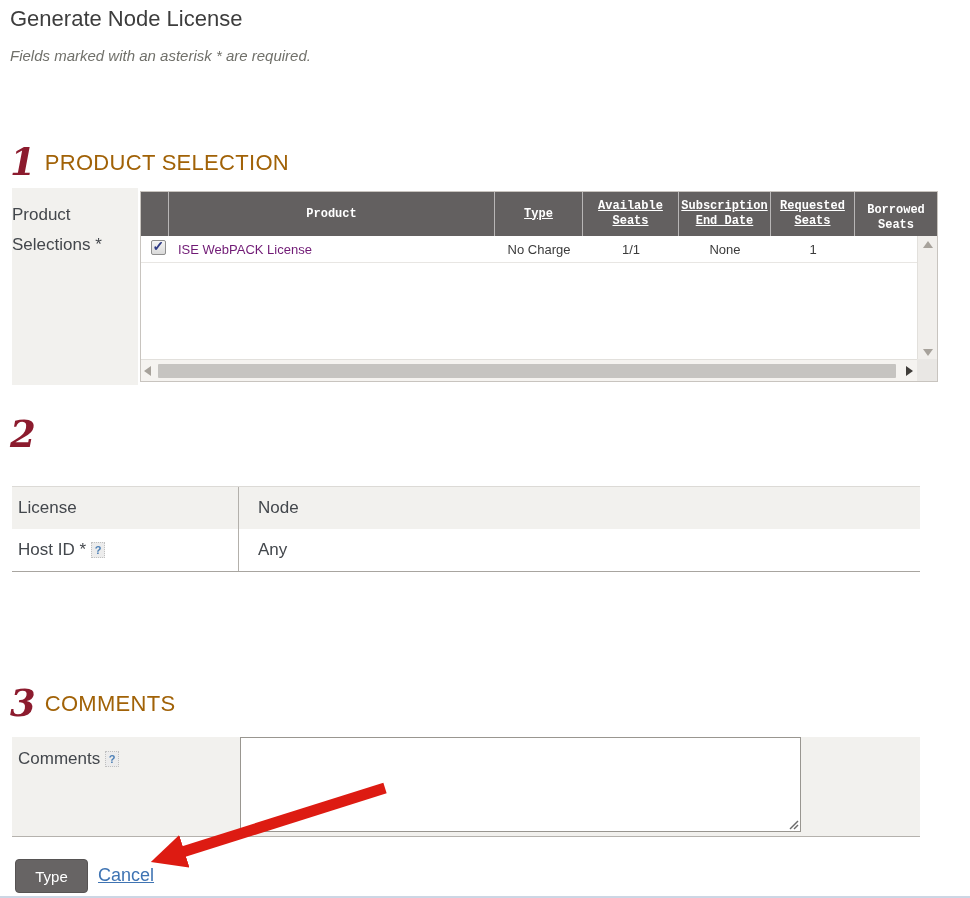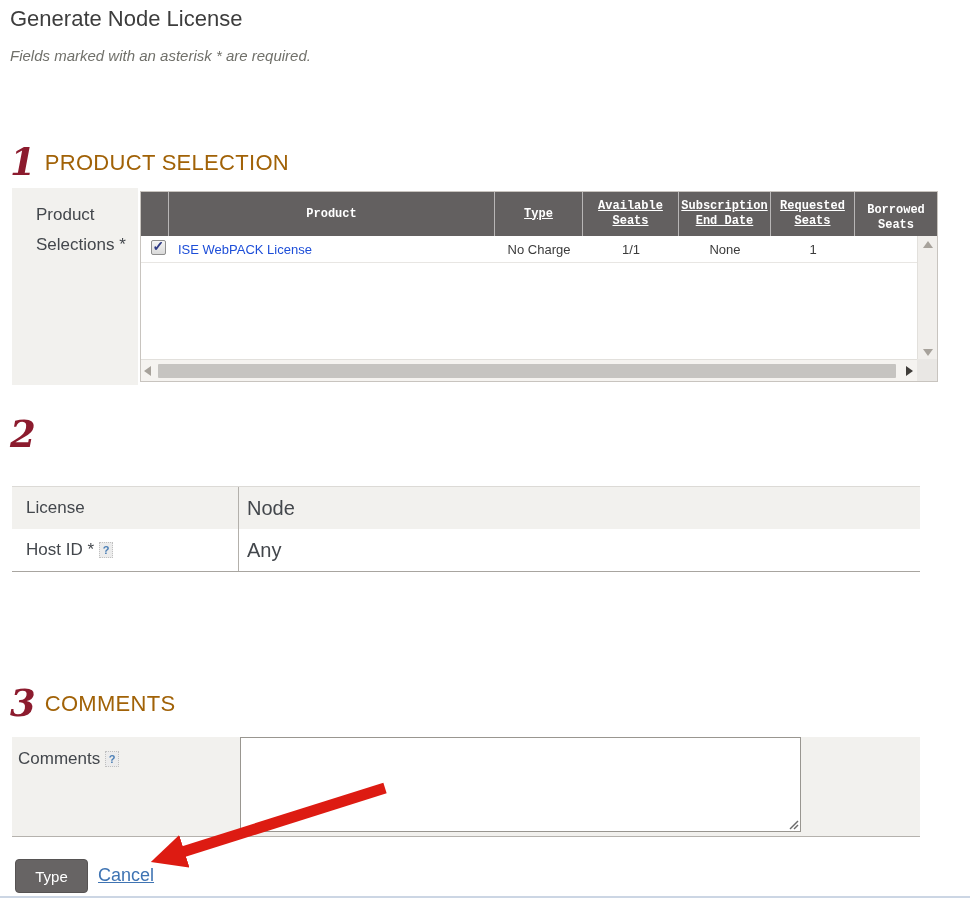--- a/index.html
+++ b/index.html
@@ -40,7 +40,7 @@
   
   .ps-label-cell {
     position: absolute; left: 12px; top: 188px; width: 126px; height: 197px;
-    background: #f2f1ee; padding: 12px 8px 0 24px;
+    background: #f2f1ee; padding: 12px 8px 0 0;
     font-size: 17px; color: #43474c; line-height: 1.75;
   }
   .ps-table {

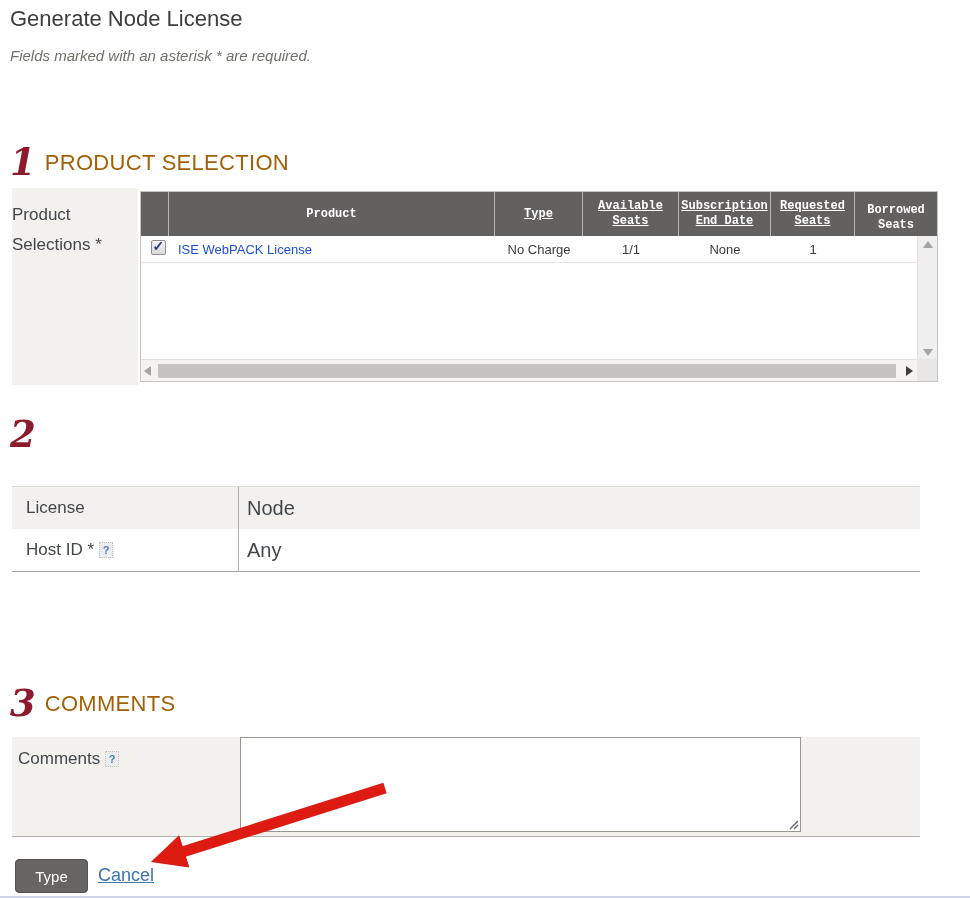--- a/index.html
+++ b/index.html
@@ -61,7 +61,7 @@
   .ps-row { display: flex; height: 27px; border-bottom: 1px solid #e8e6e3; align-items: center; }
   .ps-row .bcell { font-size: 13px; color: #3b3b3b; text-align: center; }
   .ps-row .bcell.left { text-align: left; padding-left: 9px; }
-  .product-link { color: #1d4ed8; text-decoration: none; cursor: pointer; text-align: center; }
+  .product-link { color: #701a75; text-decoration: none; cursor: pointer; text-align: center; }
 
   .checkbox {
     display: inline-block; width: 15px; height: 15px;

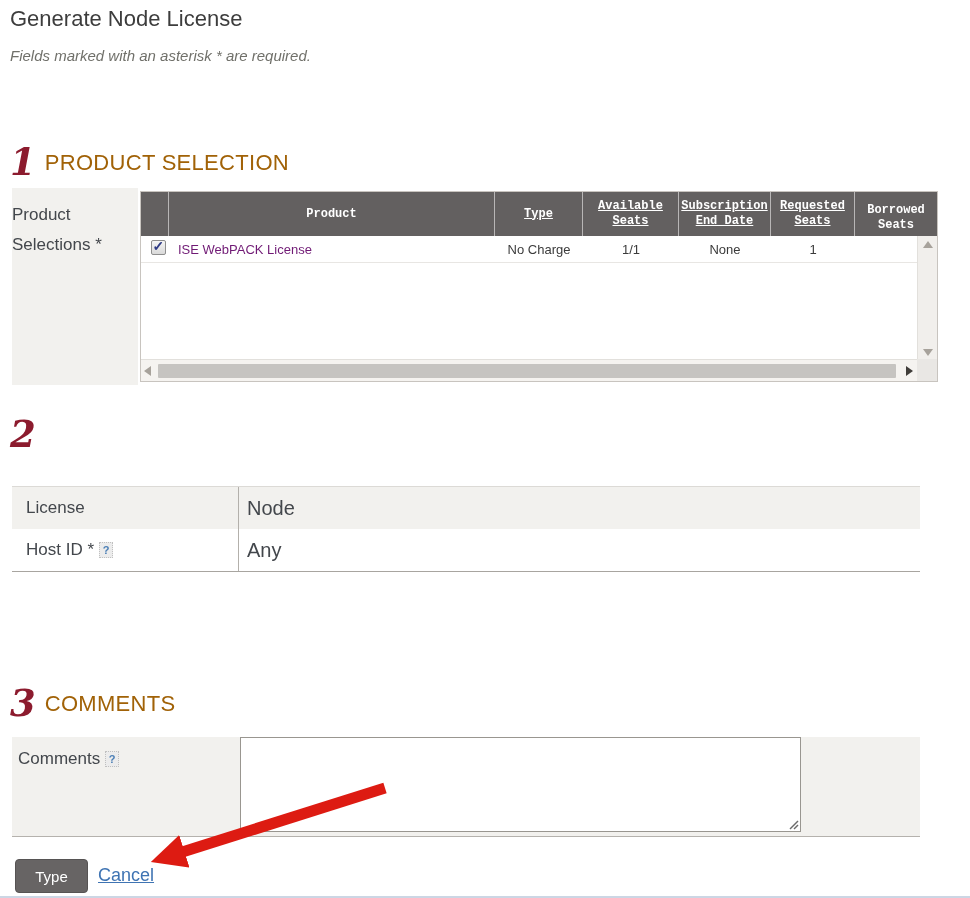--- a/index.html
+++ b/index.html
@@ -105,7 +105,7 @@
   }
   .si-row { display: flex; height: 42px; align-items: center; position: relative; }
   .si-row.shaded { background: #f2f1ee; }
-  .si-label { width: 226px; padding-left: 14px; font-size: 17px; color: #43474c; display: flex; align-items: center; }
+  .si-label { width: 226px; padding-left: 6px; font-size: 17px; color: #43474c; display: flex; align-items: center; }
   .si-value { flex: 1; padding-left: 8px; font-size: 20px; color: #43474c; border-left: 1px solid #b3b0ab; height: 100%; display: flex; align-items: center; }
 
   .help-icon {

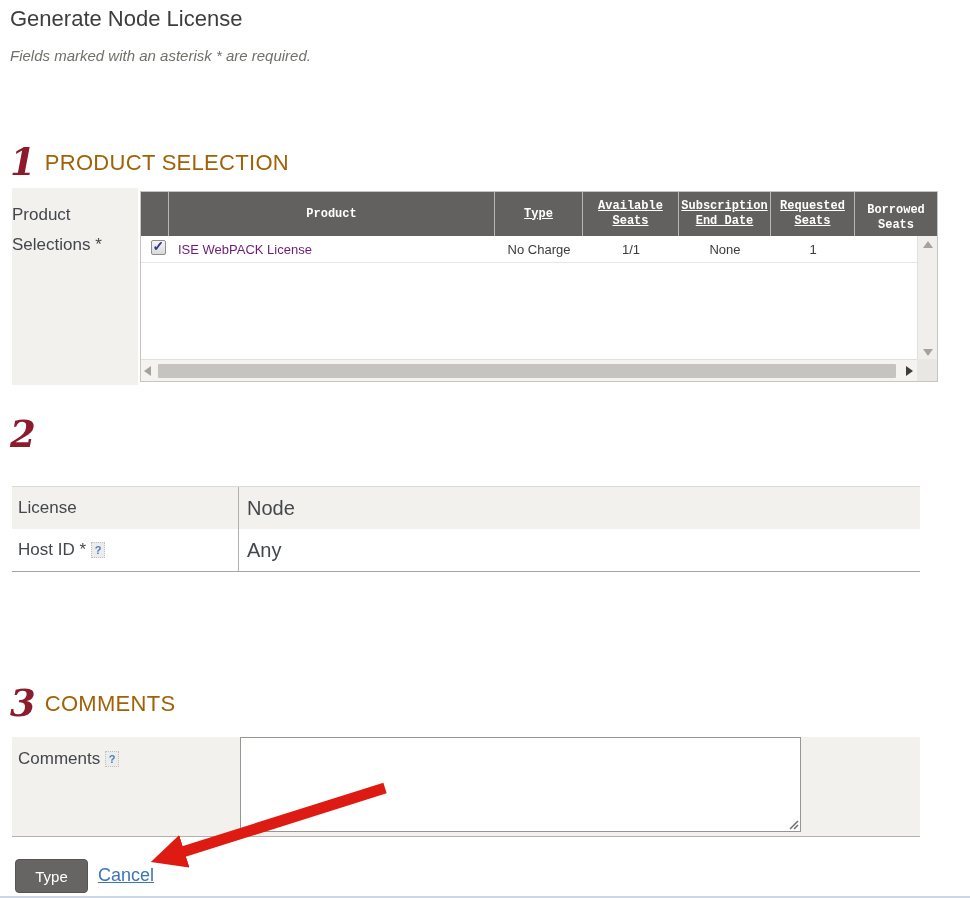--- a/index.html
+++ b/index.html
@@ -106,7 +106,7 @@
   .si-row { display: flex; height: 42px; align-items: center; position: relative; }
   .si-row.shaded { background: #f2f1ee; }
   .si-label { width: 226px; padding-left: 6px; font-size: 17px; color: #43474c; display: flex; align-items: center; }
-  .si-value { flex: 1; padding-left: 8px; font-size: 20px; color: #43474c; border-left: 1px solid #b3b0ab; height: 100%; display: flex; align-items: center; }
+  .si-value { flex: 1; padding-left: 19px; font-size: 17px; color: #43474c; border-left: 1px solid #b3b0ab; height: 100%; display: flex; align-items: center; }
 
   .help-icon {
     display: inline-block; width: 14px; height: 16px; margin-left: 5px;

